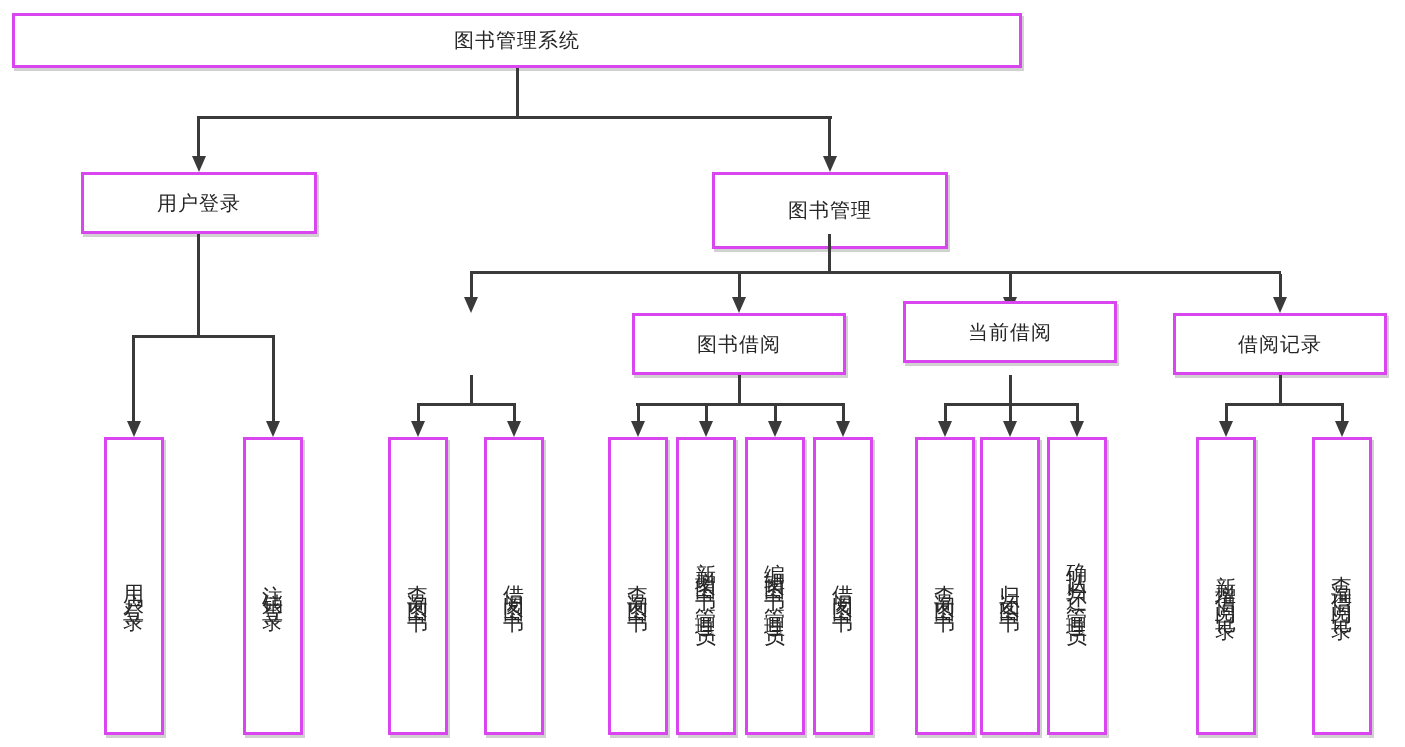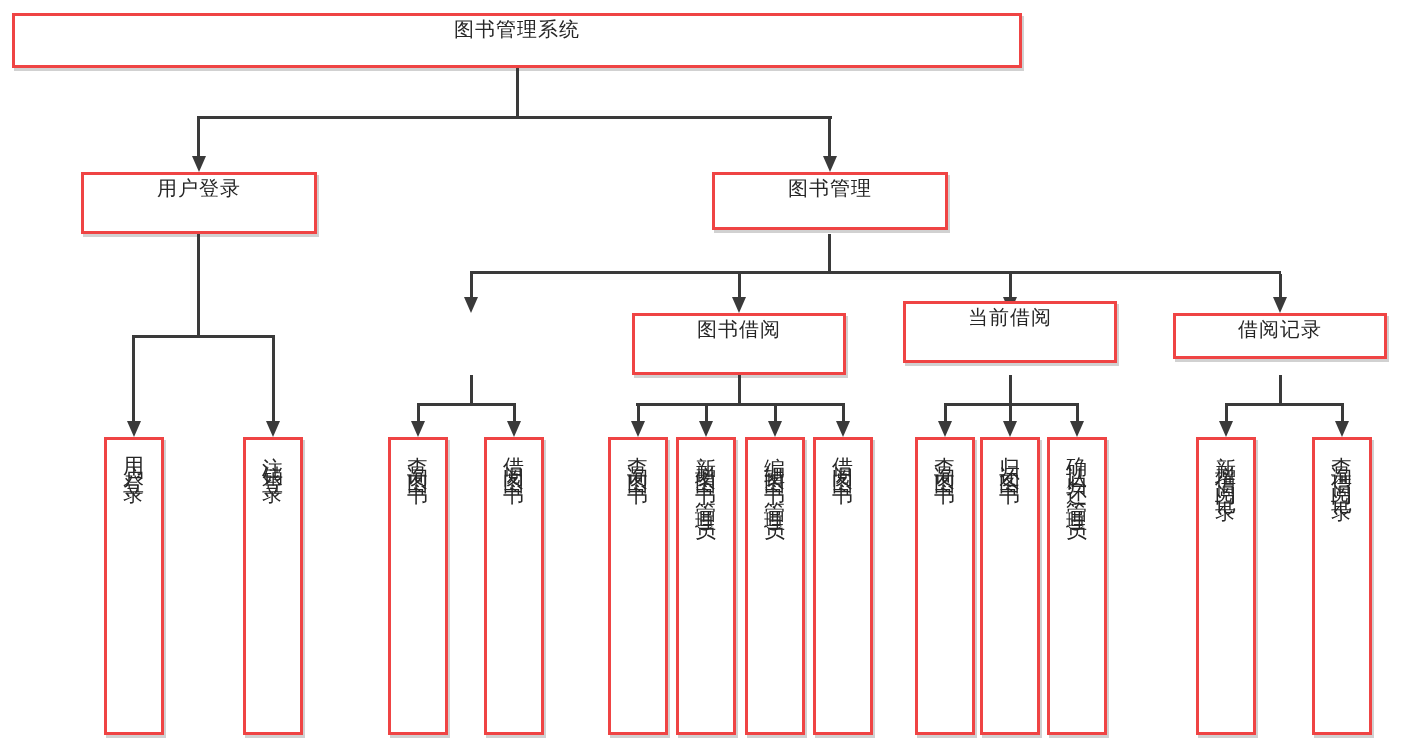--- a/index.html
+++ b/index.html
@@ -15,9 +15,10 @@
   .box {
     position: absolute;
     box-sizing: border-box;
-    border: 3px solid #ef4444;
+    border: 3px solid #d946ef;
     background: #ffffff;
     display: flex;
+    align-items: center;
     justify-content: center;
     box-shadow: 2px 3px 0 rgba(0,0,0,0.18);
   }

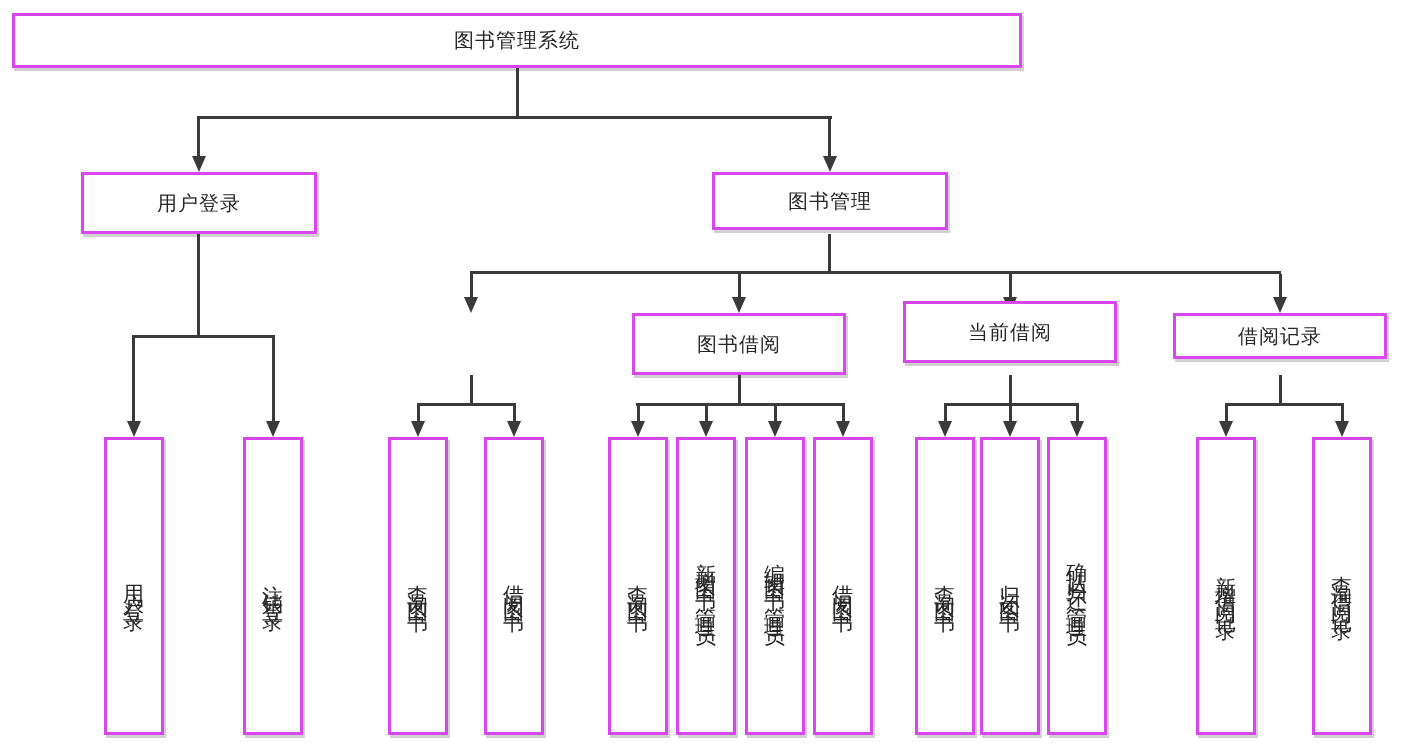--- a/index.html
+++ b/index.html
@@ -72,7 +72,7 @@
   <div class="box hbox" style="left:81px;top:172px;width:236px;height:62px">
     <span class="label">用户登录</span>
   </div>
-  <div class="box hbox" style="left:712px;top:172px;width:236px;height:58px">
+  <div class="box hbox" style="left:712px;top:172px;width:236px;height:77px">
     <span class="label">图书管理</span>
   </div>
 

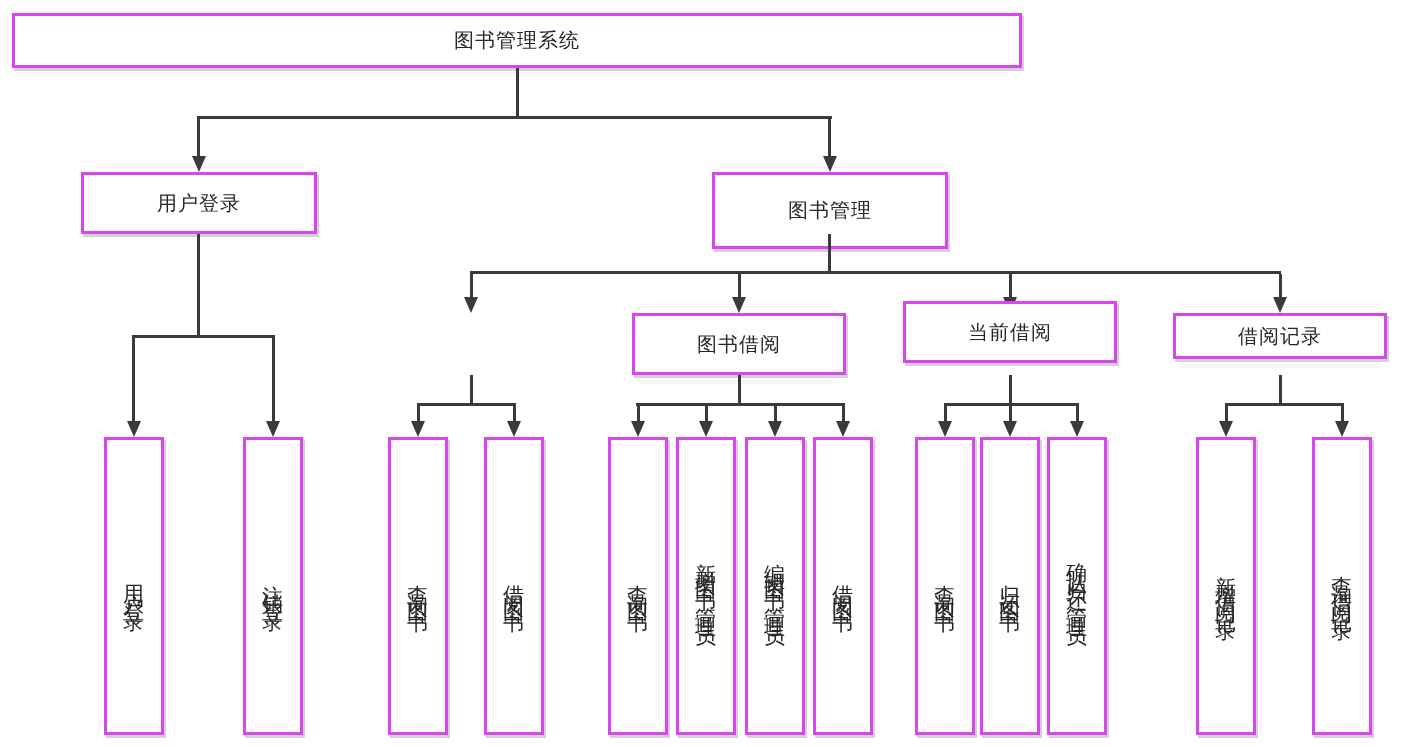--- a/index.html
+++ b/index.html
@@ -100,7 +100,7 @@
   <div class="box hbox" style="left:903px;top:301px;width:214px;height:62px">
     <span class="label">当前借阅</span>
   </div>
-  <div class="box hbox" style="left:1173px;top:313px;width:214px;height:46px">
+  <div class="box hbox" style="left:1173px;top:313px;width:214px;height:62px">
     <span class="label">借阅记录</span>
   </div>
 

